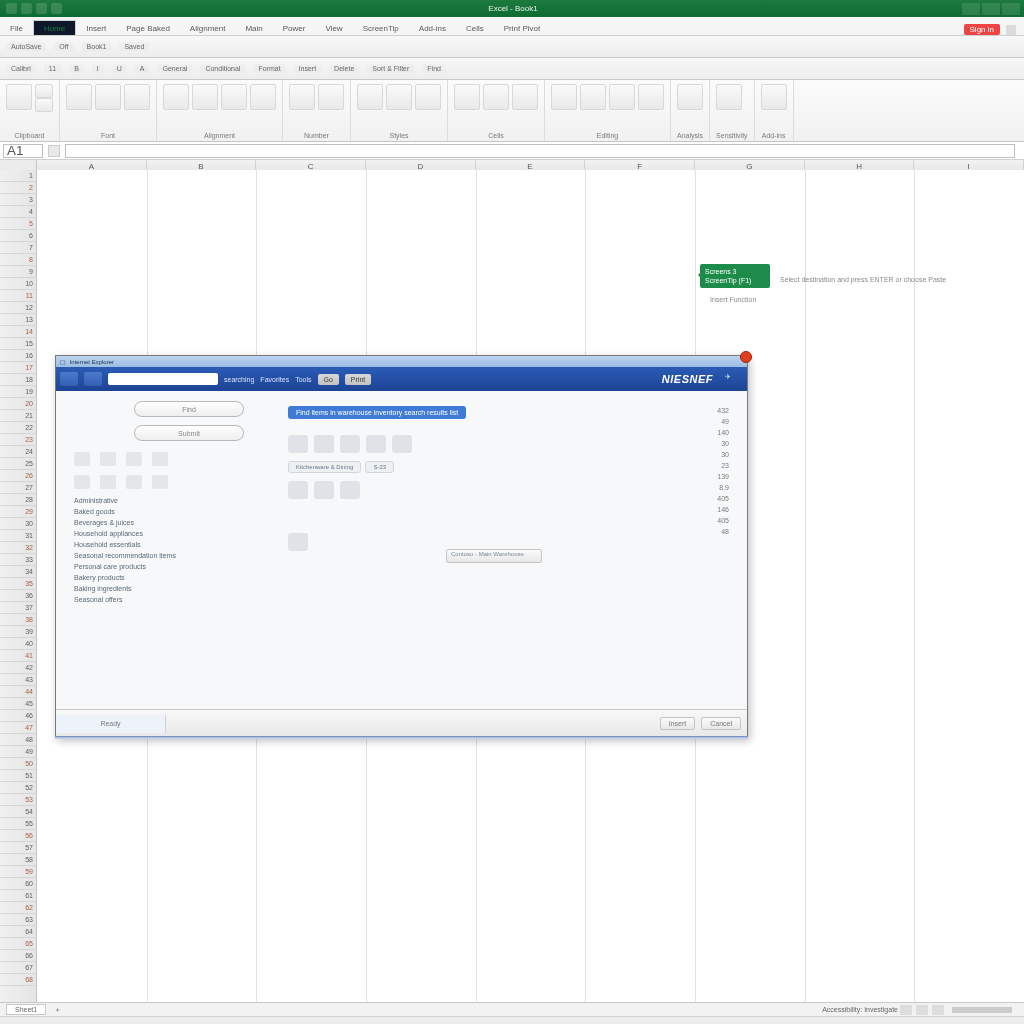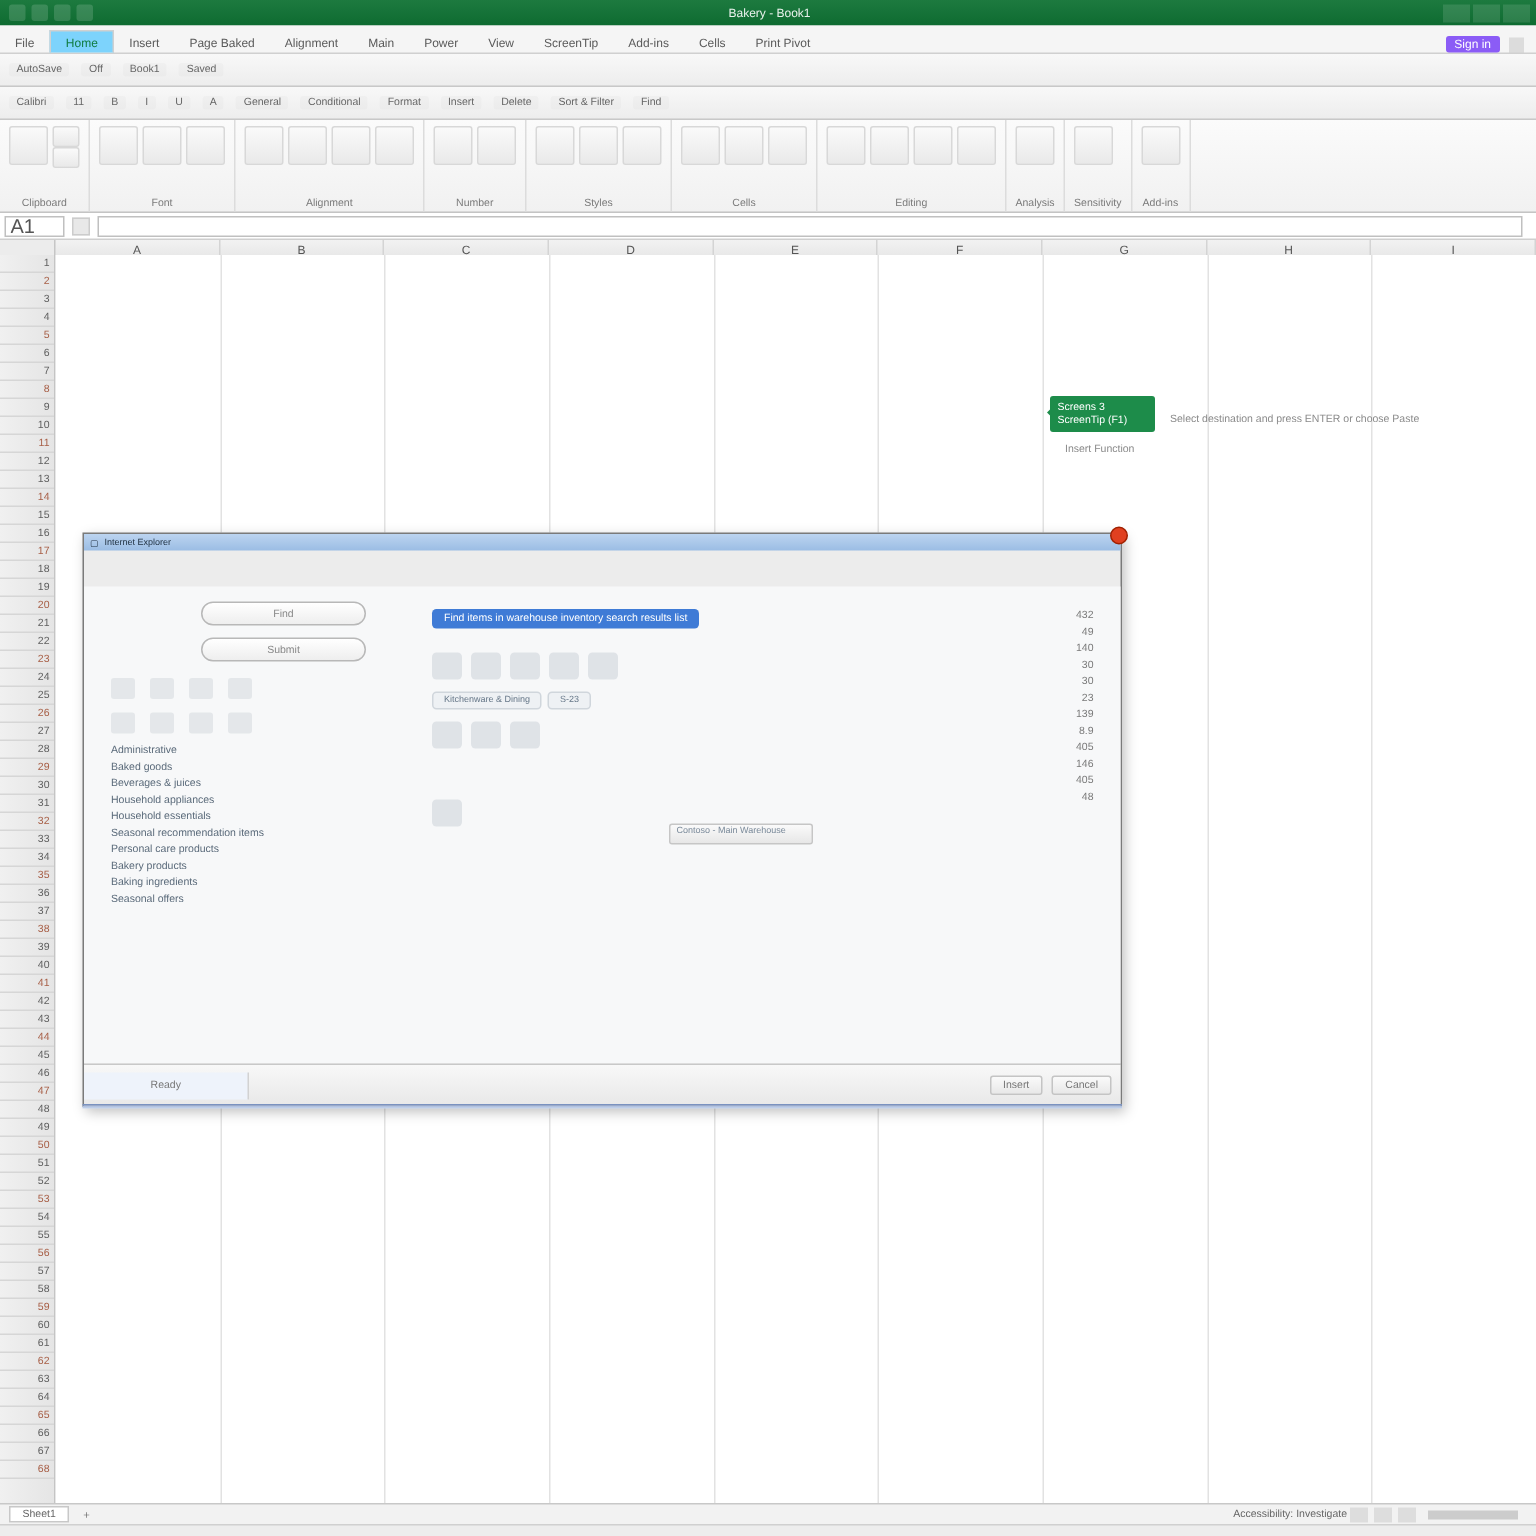--- a/index.html
+++ b/index.html
@@ -93,7 +93,7 @@
   <span></span>
   <span></span>
  </div>
- <div class="doc">Bakery - Book1</div>
+ <div class="doc">Excel - Book1</div>
  <div class="winctrl">
   <span></span>
   <span></span>

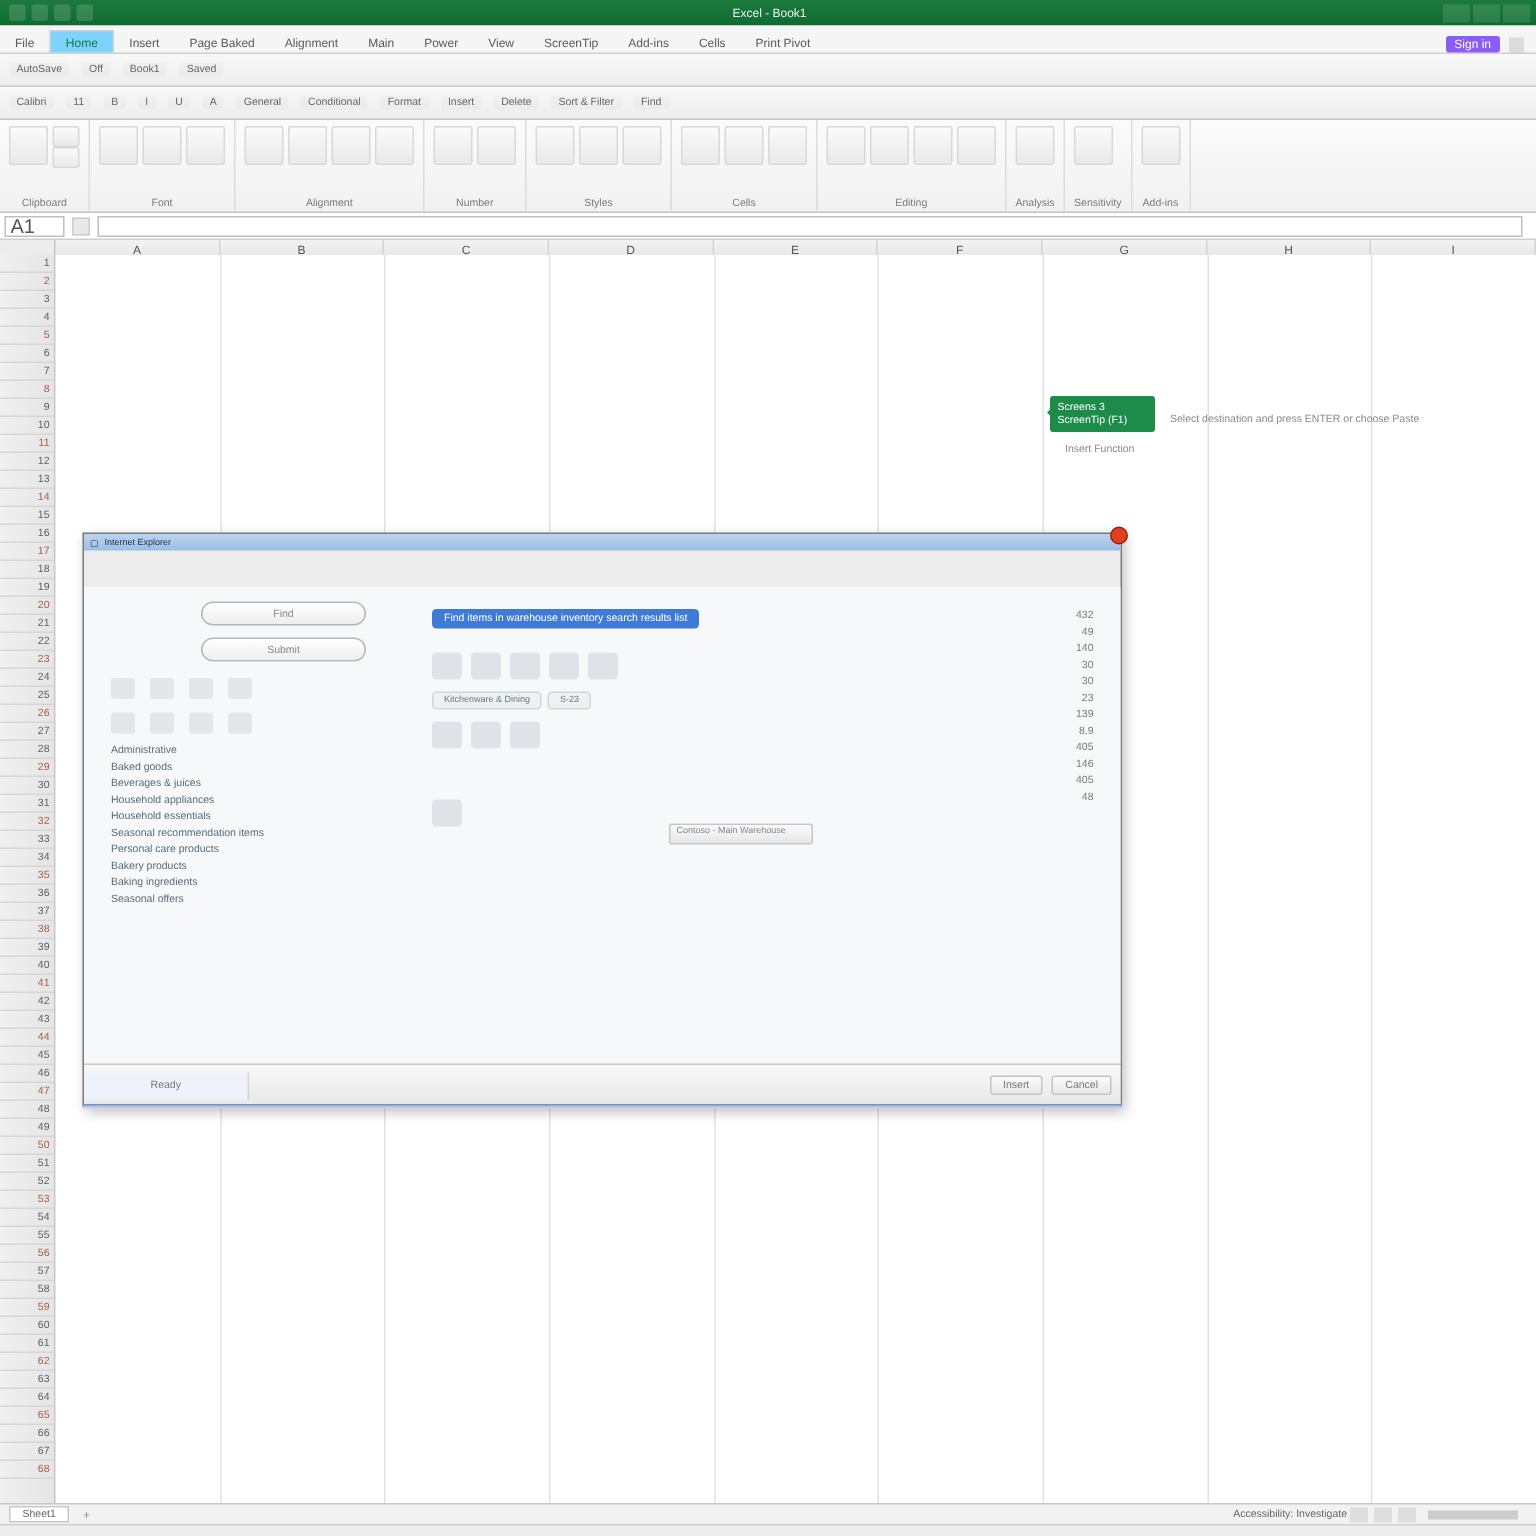--- a/index.html
+++ b/index.html
@@ -14,7 +14,7 @@
 
 .tabstrip{height:19px;background:#f5f5f5;border-bottom:1px solid #d0d0d0;display:flex;align-items:flex-end;font-size:8px;color:#5a5a5a}
 .tab{padding:3px 10px 2px;cursor:pointer}
-.tab.active{background:#7dd3fc;border:1px solid #d0d0d0;border-bottom:none;color:#107c41}
+.tab.active{background:#0f172a;border:1px solid #d0d0d0;border-bottom:none;color:#107c41}
 .tabr{margin-left:auto;display:flex;gap:6px;padding:0 8px;align-items:center}
 .signbtn{background:#8b5cf6;color:#fff;padding:1px 6px;border-radius:2px}
 

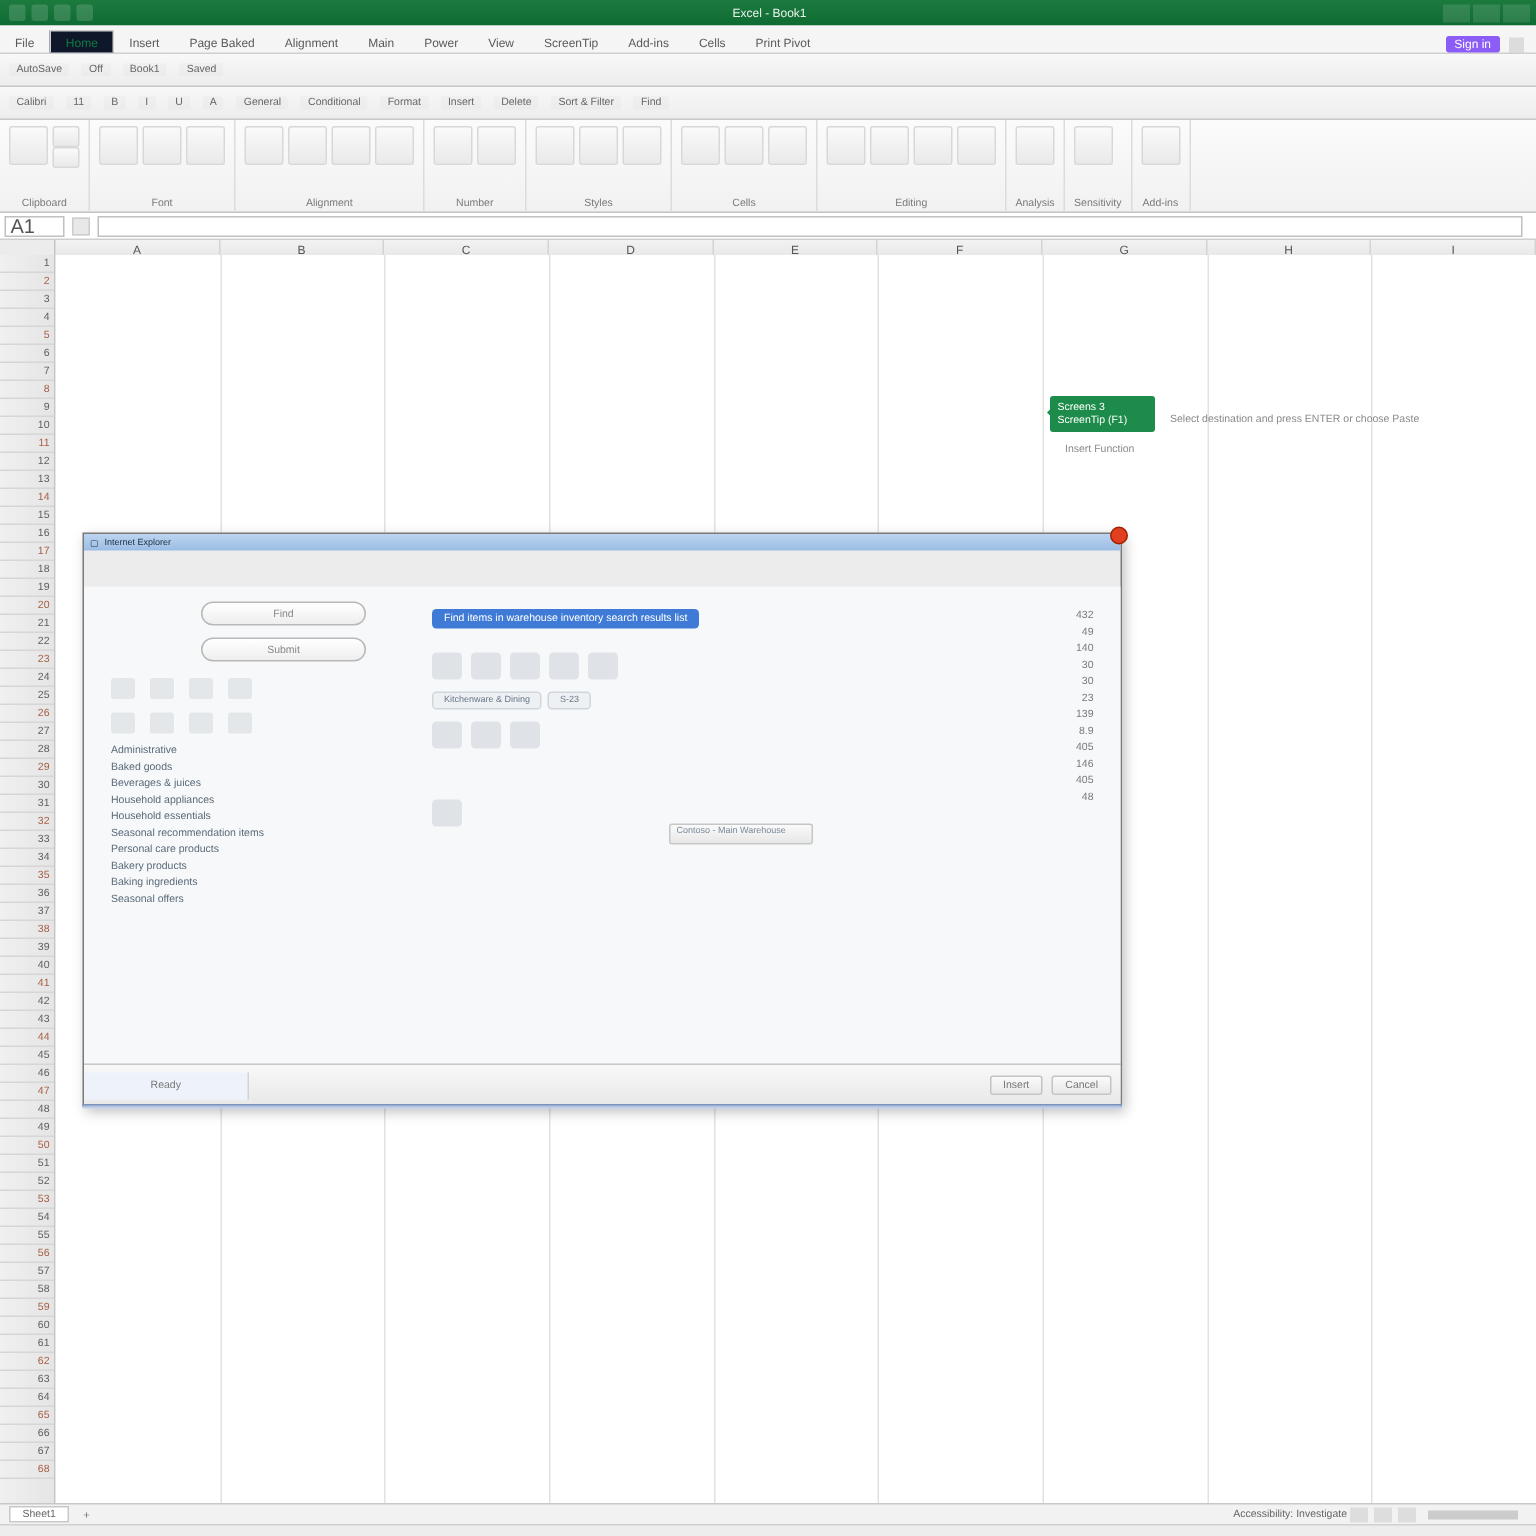--- a/index.html
+++ b/index.html
@@ -16,7 +16,7 @@
 .tab{padding:3px 10px 2px;cursor:pointer}
 .tab.active{background:#0f172a;border:1px solid #d0d0d0;border-bottom:none;color:#107c41}
 .tabr{margin-left:auto;display:flex;gap:6px;padding:0 8px;align-items:center}
-.signbtn{background:#8b5cf6;color:#fff;padding:1px 6px;border-radius:2px}
+.signbtn{background:#ef4444;color:#fff;padding:1px 6px;border-radius:2px}
 
 .panel{height:22px;background:linear-gradient(#f8f8f8,#ededed);border-bottom:1px solid #c8c8c8;display:flex;align-items:center;font-size:7px;color:#666;padding:0 6px;gap:8px}
 .panel .p-item{padding:1px 5px;background:rgba(0,0,0,.02);border-radius:2px}

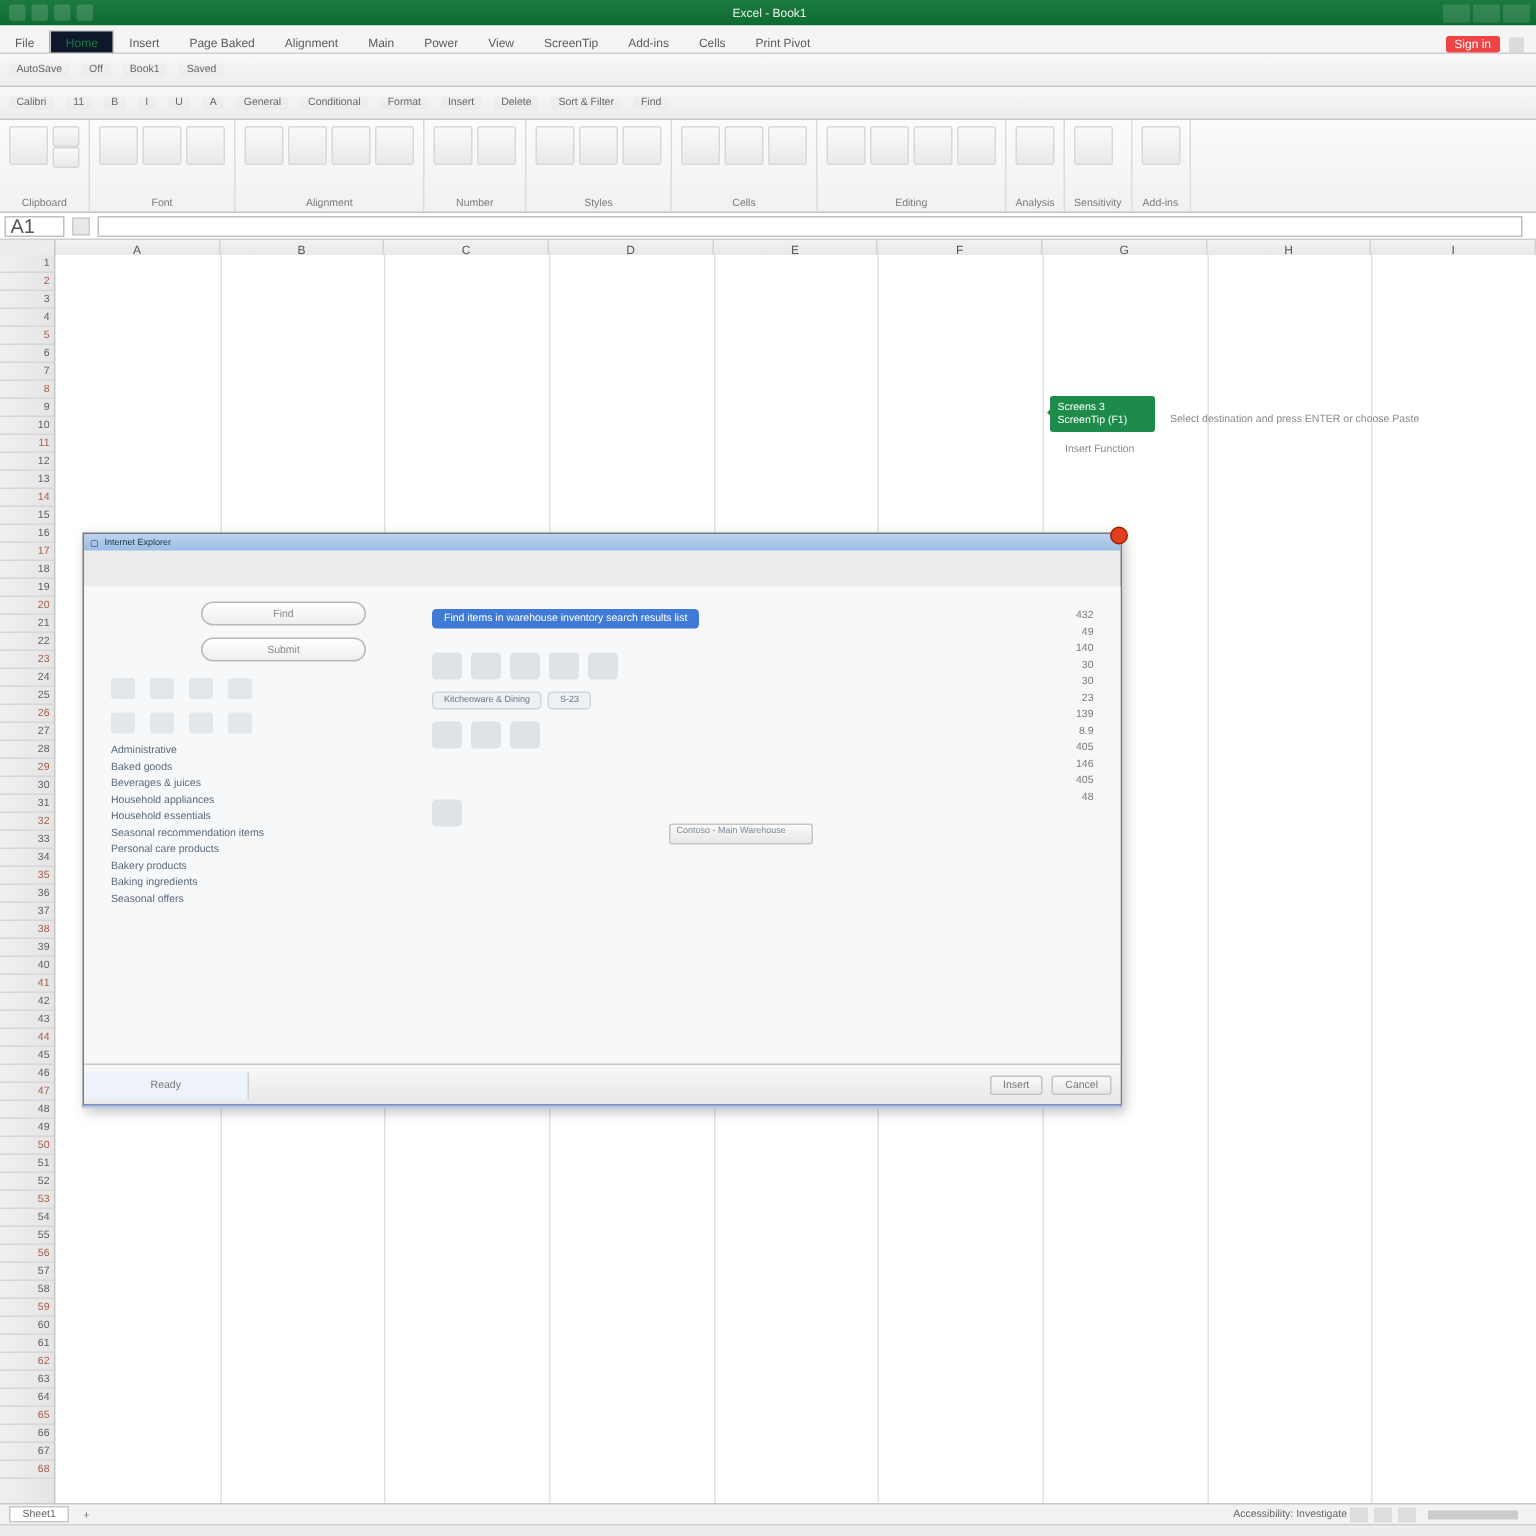--- a/index.html
+++ b/index.html
@@ -338,6 +338,18 @@
   <span style="margin-left:4px">Internet Explorer</span>
  </div>
  <div class="close"></div>
+ <div class="navbar">
+  <div class="navbtn"></div>
+  <div class="navbtn"></div>
+  <div class="url"></div>
+  <span class="navitm">searching</span>
+  <span class="navitm">Favorites</span>
+  <span class="navitm">Tools</span>
+  <span class="sbtn">Go</span>
+  <span class="sbtn">Print</span>
+  <span class="brand">NIESNEF</span>
+  <span class="plane">✈</span>
+ </div>
  <div class="body">
   <div class="twocol">
    <div class="leftcol">

